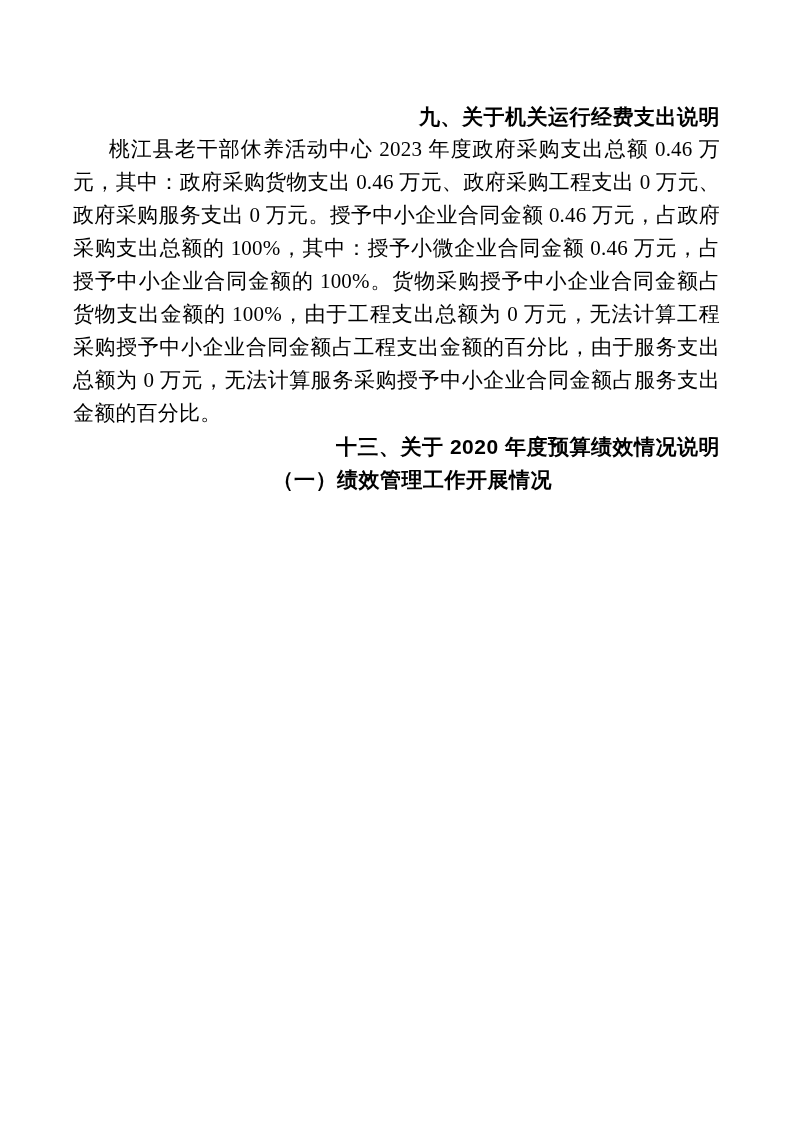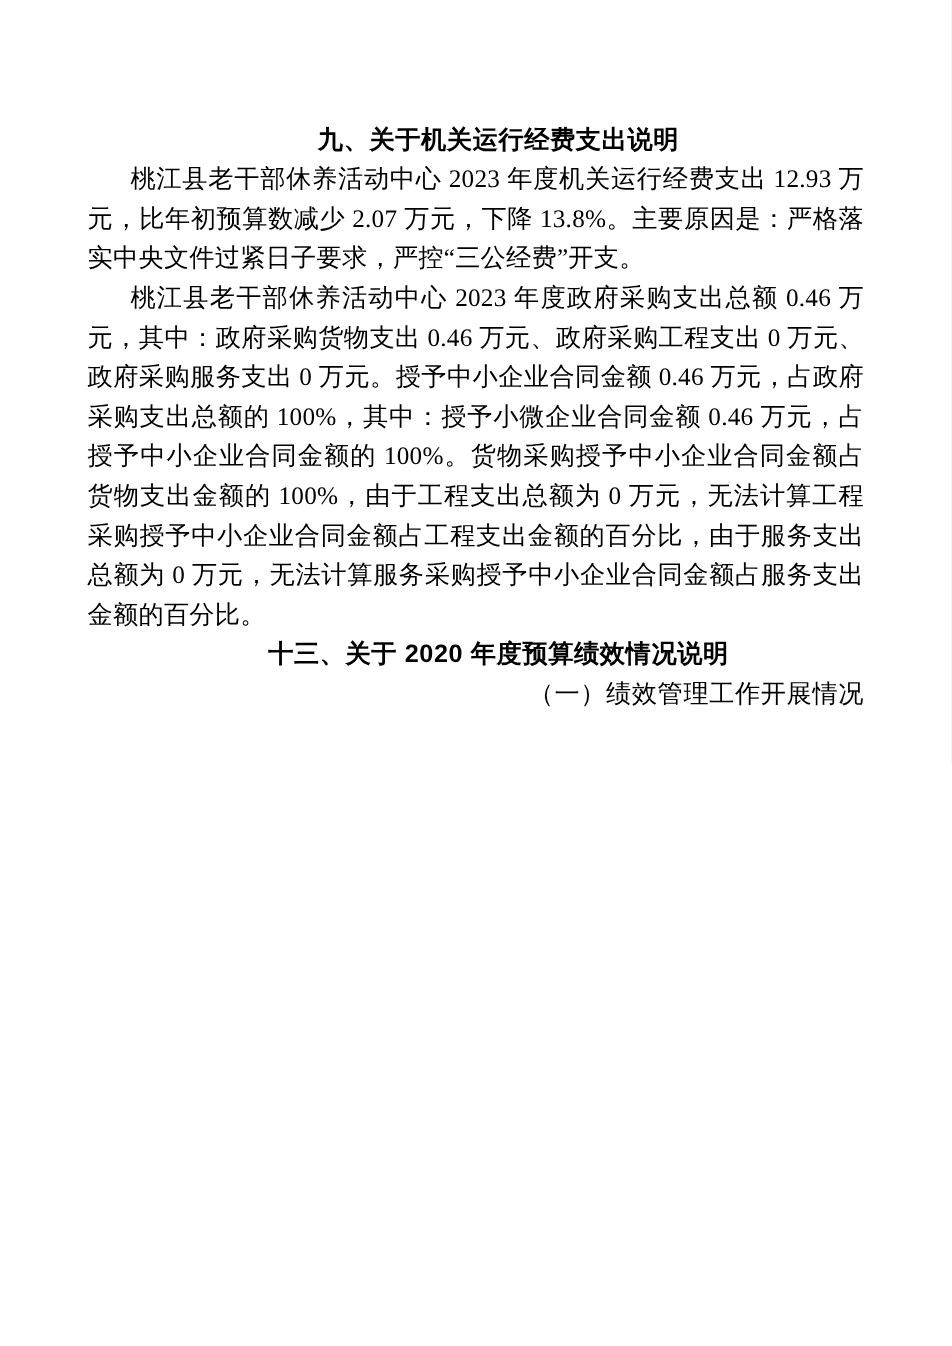--- a/index.html
+++ b/index.html
@@ -26,7 +26,7 @@
     line-height: 33px;
     text-indent: 1.8em;
     letter-spacing: 0.5px;
-    text-align: center;
+    text-align: right;
   }
   .doc-subheading {
     font-family: "Liberation Sans", "DejaVu Sans", sans-serif;

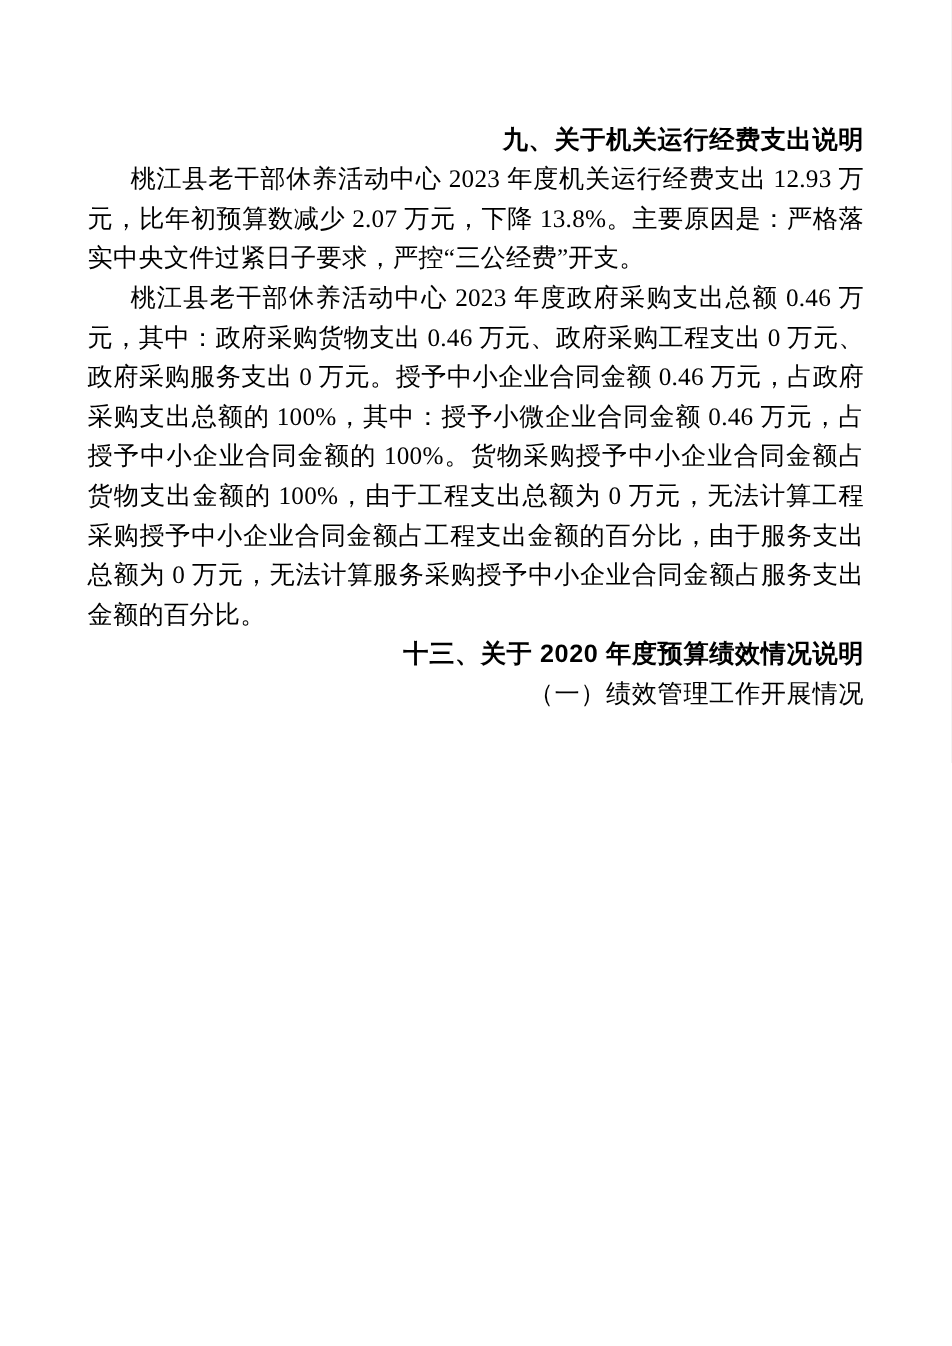--- a/index.html
+++ b/index.html
@@ -55,7 +55,6 @@
 
     <div class="section">
       <div class="doc-heading">九、关于机关运行经费支出说明</div>
-      <div class="doc-para">桃江县老干部休养活动中心 2023 年度机关运行经费支出 12.93 万元，比年初预算数减少 2.07 万元，下降 13.8%。主要原因是：严格落实中央文件过紧日子要求，严控“三公经费”开支。</div>
     </div>
 
 

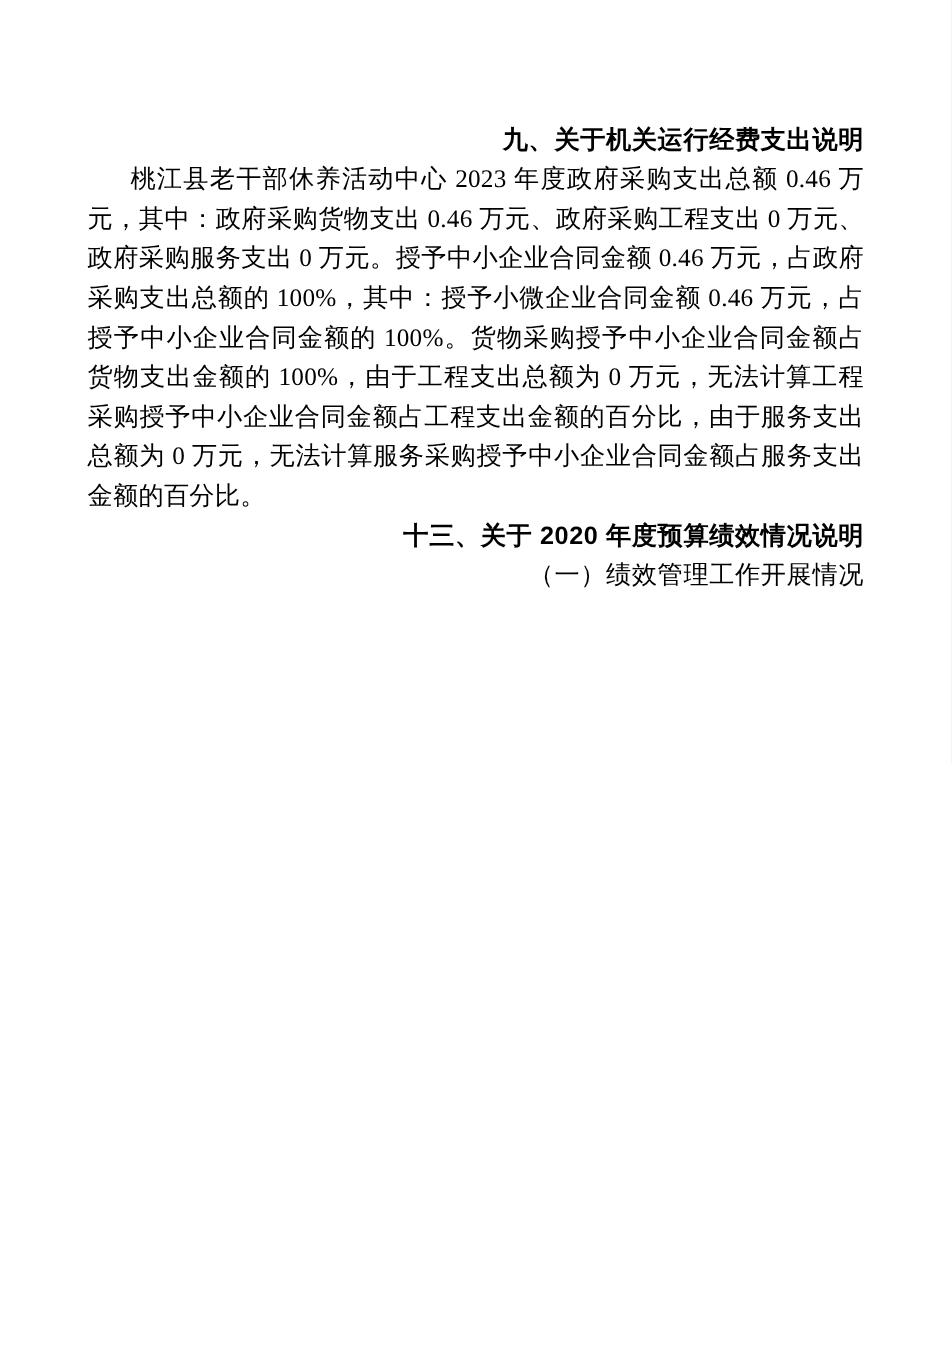--- a/index.html
+++ b/index.html
@@ -30,12 +30,12 @@
   }
   .doc-subheading {
     font-family: "Liberation Sans", "DejaVu Sans", sans-serif;
-    font-weight: 400;
+    font-weight: 700;
     font-size: 21px;
     line-height: 33px;
     text-indent: 1.5em;
     letter-spacing: 0.5px;
-    text-align: right;
+    text-align: center;
   }
   .doc-para {
     font-size: 21px;

